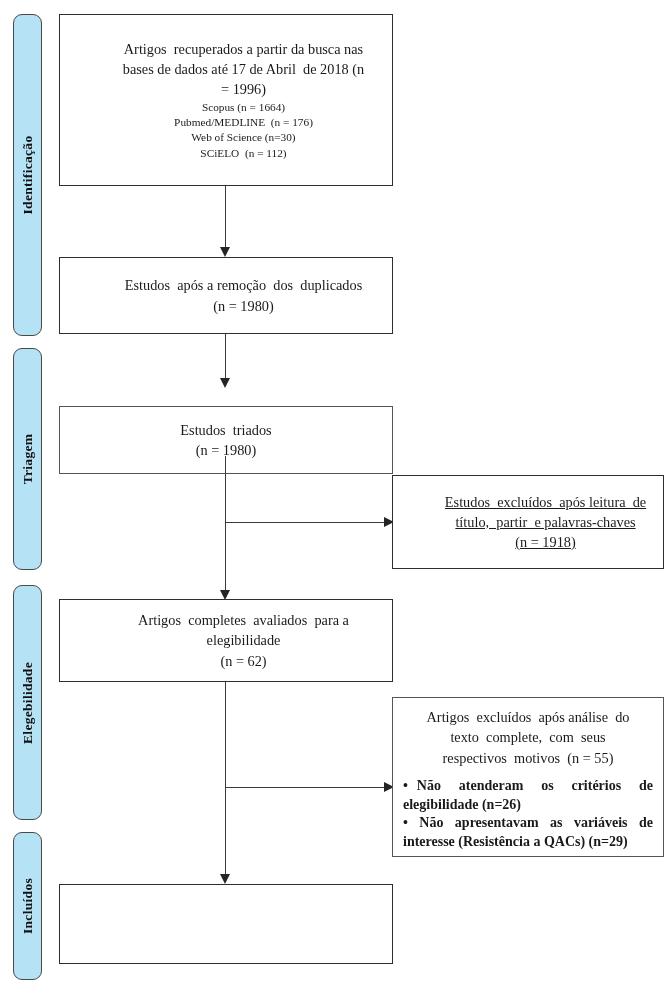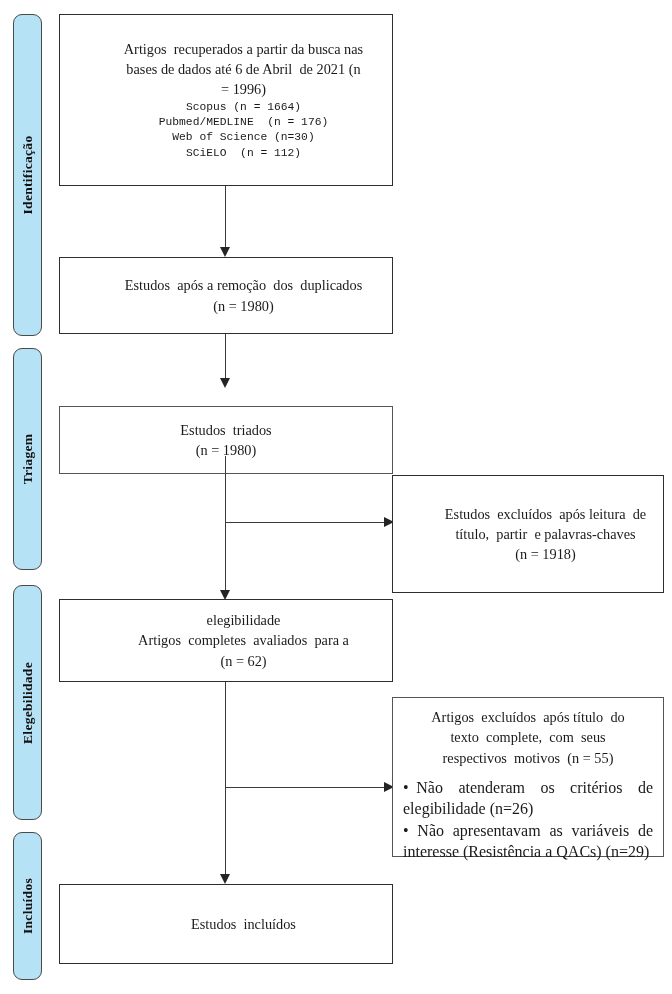--- a/index.html
+++ b/index.html
@@ -133,7 +133,7 @@
 
   <div class="box heavy" style="left:59px; top:14px; width:334px; height:172px;">
     <div class="line">Artigos  recuperados a partir da busca nas</div>
-    <div class="line">bases de dados até 6 de Abril  de 2021 (n</div>
+    <div class="line">bases de dados até 17 de Abril  de 2018 (n</div>
     <div class="line">= 1996)</div>
     <div class="sub-group">
       <div class="sub-line">Scopus (n = 1664)</div>

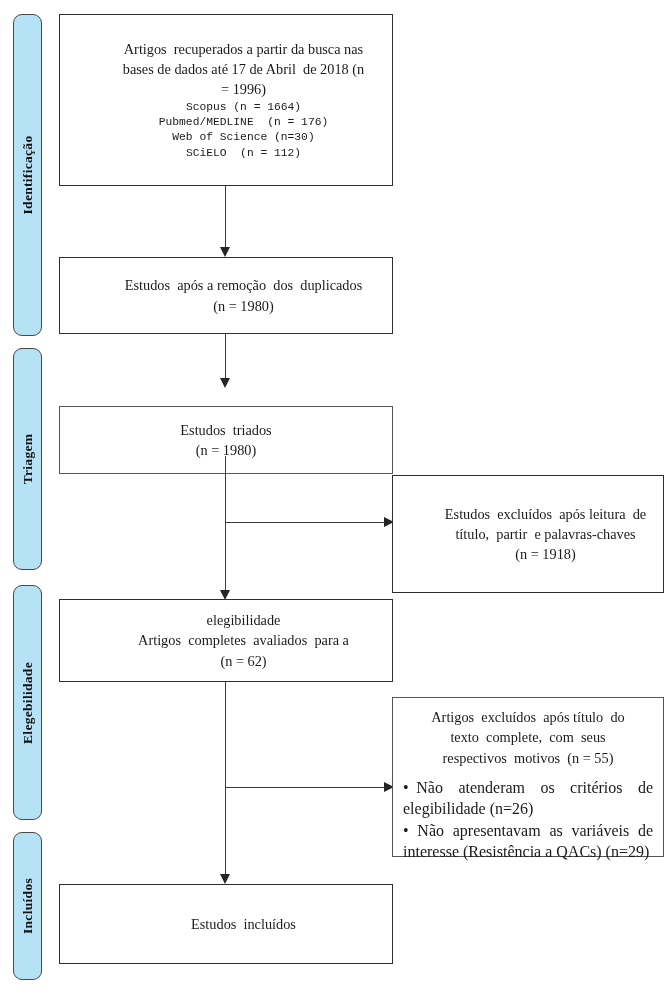--- a/index.html
+++ b/index.html
@@ -69,7 +69,6 @@
     white-space: pre-wrap;
   }
   .sub-group {
-    font-family: Liberation Mono, monospace;
   }
   .box .bullet-line {
     font-size: 16px;

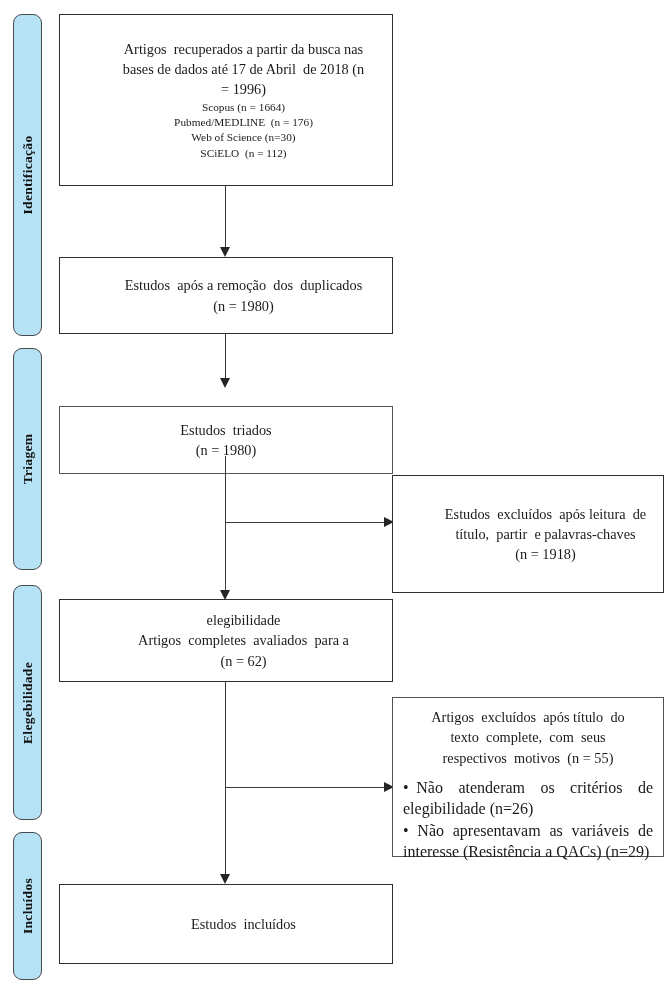--- a/index.html
+++ b/index.html
@@ -164,7 +164,7 @@
   <div class="hline" style="left:225px; top:522px; width:161px;"></div>
   <div class="arrow-right" style="left:384px; top:517px;"></div>
 
-  <div class="box heavy" style="left:392px; top:475px; width:272px; height:118px;">
+  <div class="box heavy" style="left:392px; top:475px; width:272px; height:94px;text-decoration:underline;">
     <div class="line">Estudos  excluídos  após leitura  de</div>
     <div class="line">título,  partir  e palavras-chaves</div>
     <div class="line">(n = 1918)</div>

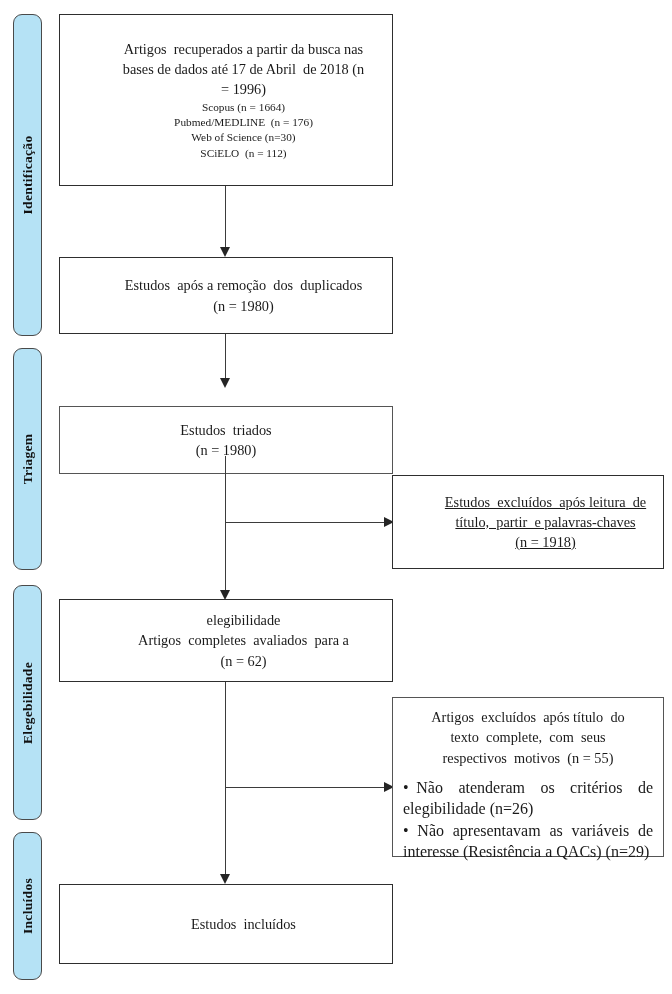--- a/index.html
+++ b/index.html
@@ -171,8 +171,8 @@
   </div>
 
   <div class="box heavy" style="left:59px; top:599px; width:334px; height:83px;">
+    <div class="line">Artigos  completes  avaliados  para a</div>
     <div class="line">elegibilidade</div>
-    <div class="line">Artigos  completes  avaliados  para a</div>
     <div class="line">(n = 62)</div>
   </div>
 

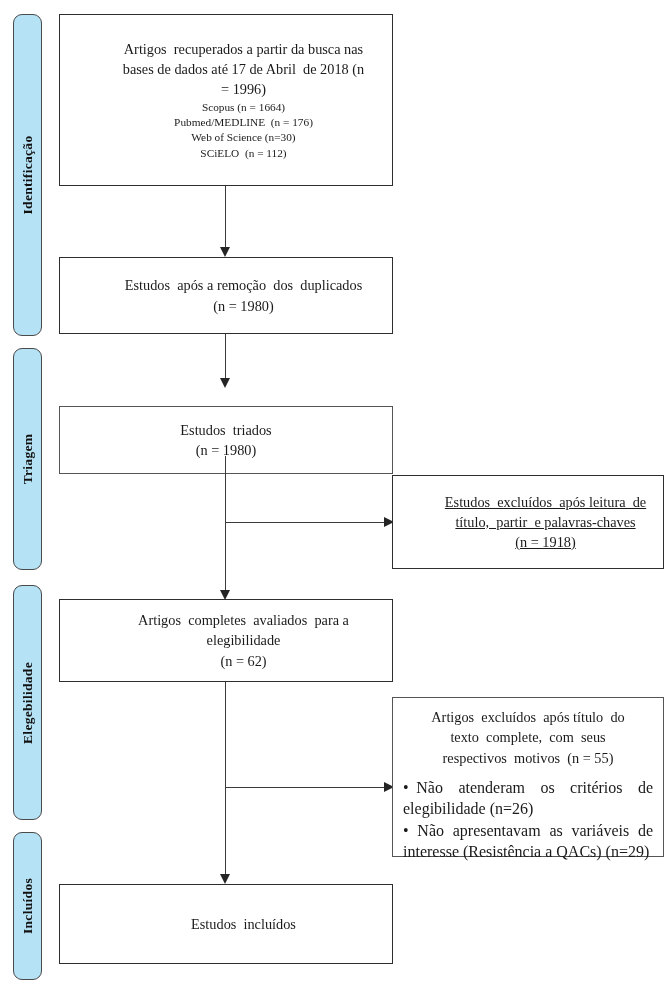--- a/index.html
+++ b/index.html
@@ -183,7 +183,7 @@
   <div class="arrow-right" style="left:384px; top:782px;"></div>
 
   <div class="box" style="left:392px; top:697px; width:272px; height:160px; justify-content:flex-start; padding-top:9px;">
-    <div class="line">Artigos  excluídos  após título  do</div>
+    <div class="line">Artigos  excluídos  após análise  do</div>
     <div class="line">texto  complete,  com  seus</div>
     <div class="line">respectivos  motivos  (n = 55)</div>
     <div class="bullets">

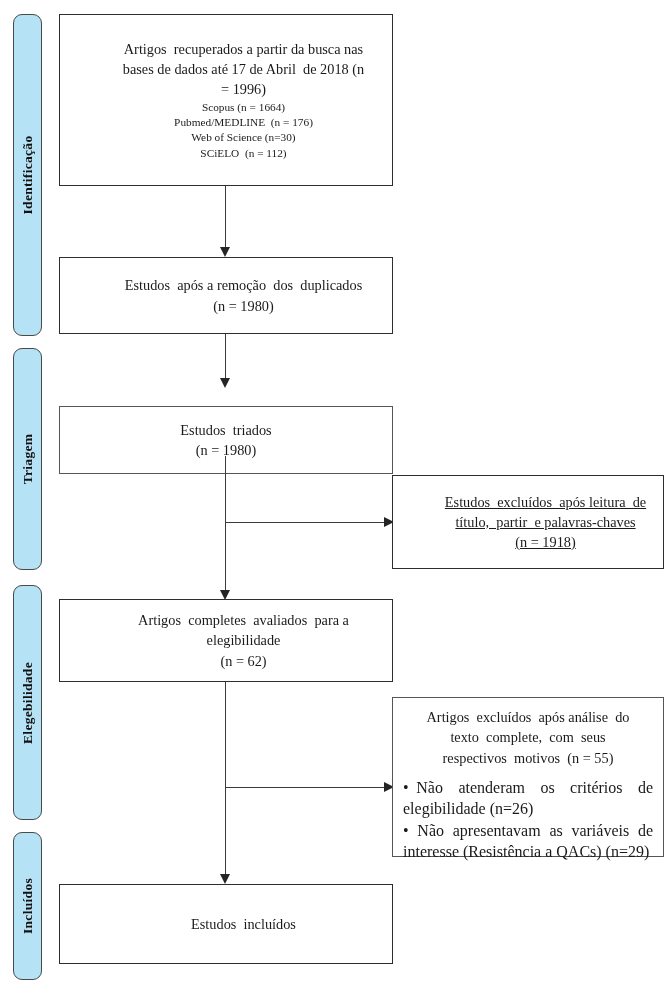--- a/index.html
+++ b/index.html
@@ -71,11 +71,12 @@
   .sub-group {
   }
   .box .bullet-line {
-    font-size: 16px;
+    font-size: 14px;
     line-height: 1.34;
     text-align: justify;
     text-align-last: left;
     white-space: pre-wrap;
+    font-weight: bold;
   }
   .bullets {
     margin-top: 9px;

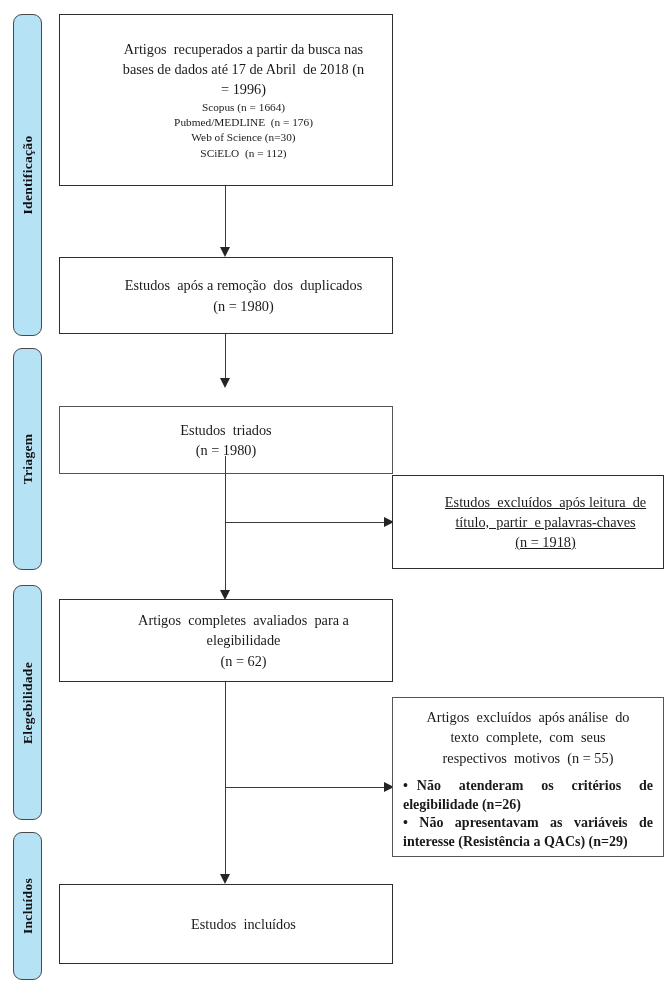--- a/index.html
+++ b/index.html
@@ -194,7 +194,6 @@
   </div>
 
   <div class="box heavy" style="left:59px; top:884px; width:334px; height:80px;">
-    <div class="line">Estudos  incluídos</div>
   </div>
 
 </div>

